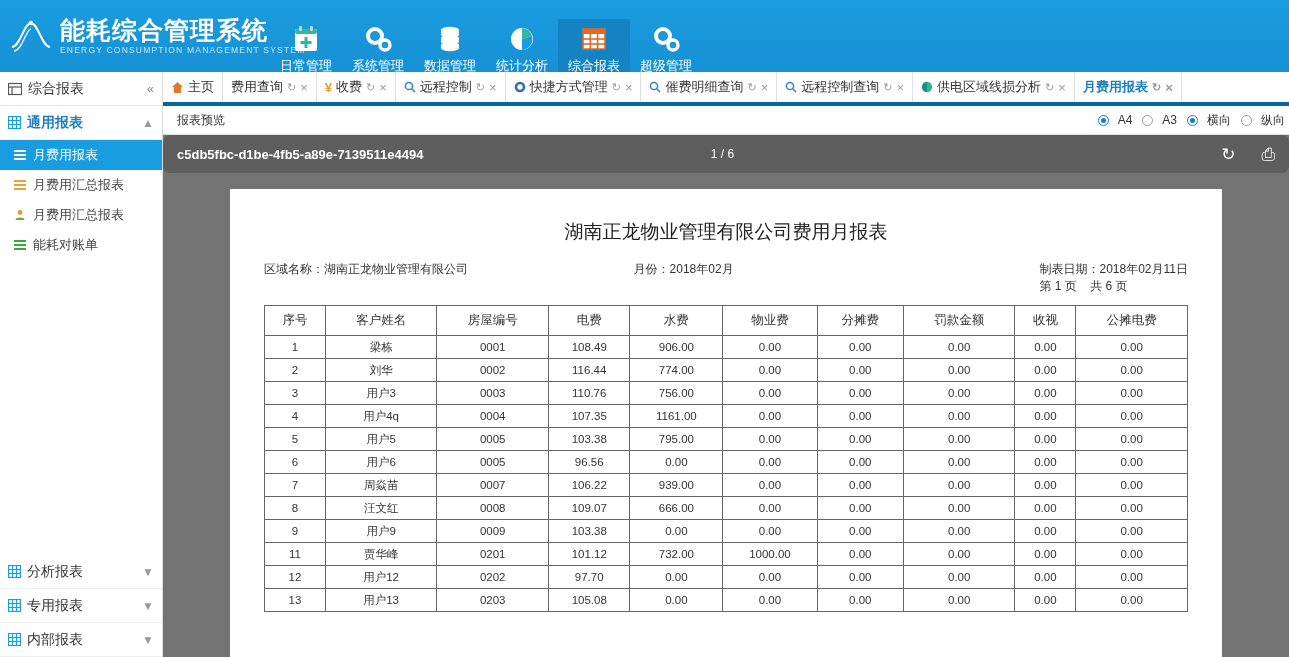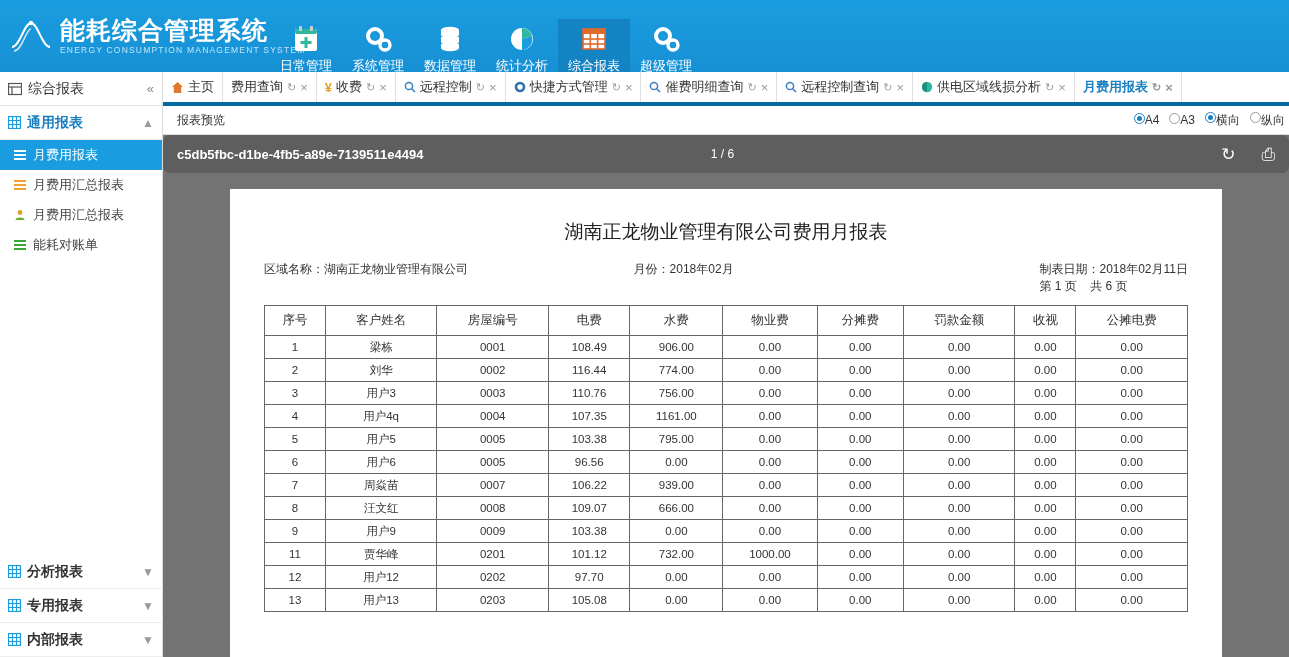--- a/index.html
+++ b/index.html
@@ -195,8 +195,8 @@
   }
   .radio {
     display: flex;
-    align-items: flex-start;
-    gap: 0;
+    align-items: center;
+    gap: 9px;
     cursor: pointer;
   }
   .radio .dot {

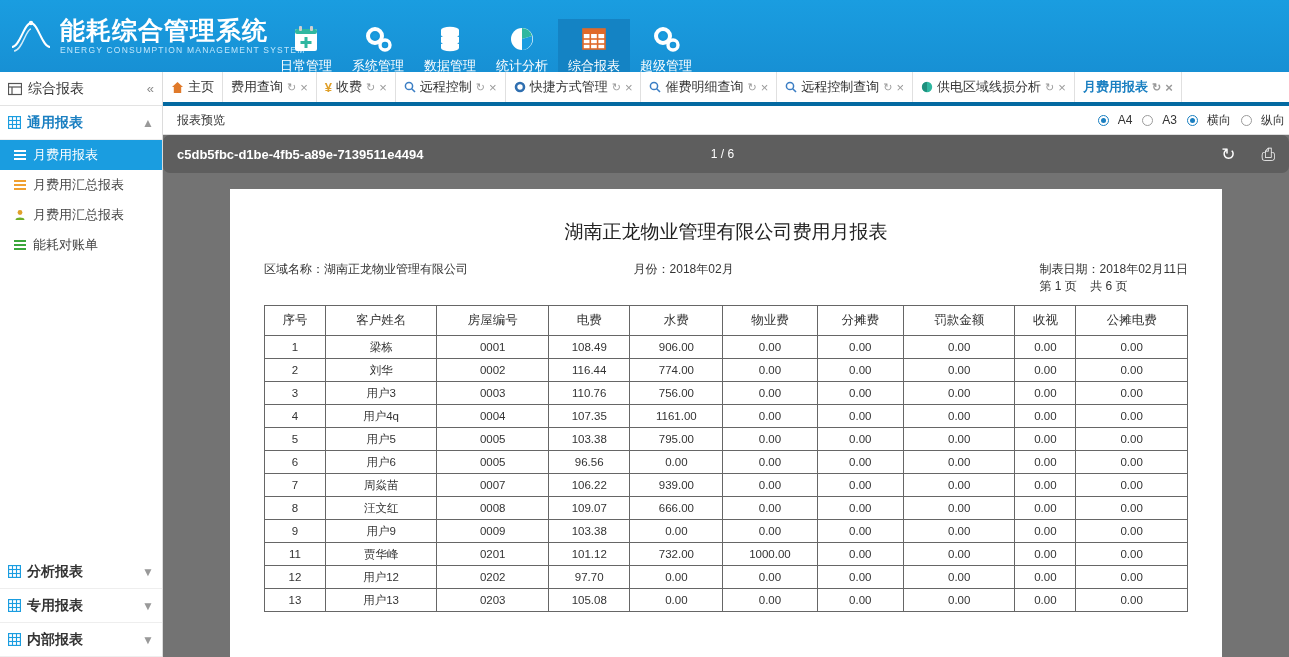--- a/index.html
+++ b/index.html
@@ -121,7 +121,7 @@
     border-bottom: 1px solid #eee;
     cursor: pointer;
   }
-  .group-header.collapsed { color: #333; font-weight: bold; }
+  .group-header.collapsed { color: #333; font-weight: normal; }
   .group-header .g-icon { margin-right: 6px; display:flex; color:#1a9de0; }
   .group-header.collapsed .g-icon { color:#1a9de0; }
   .group-header .caret { margin-left: auto; color:#999; font-size: 12px; }

